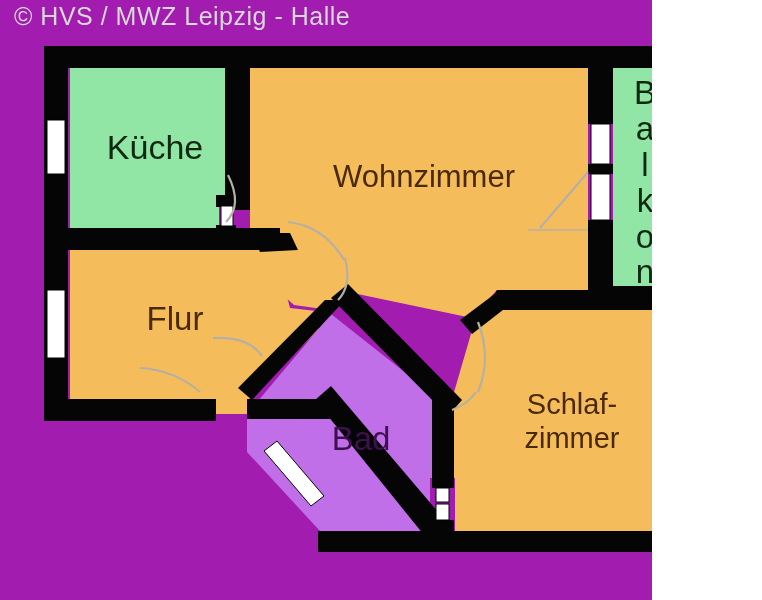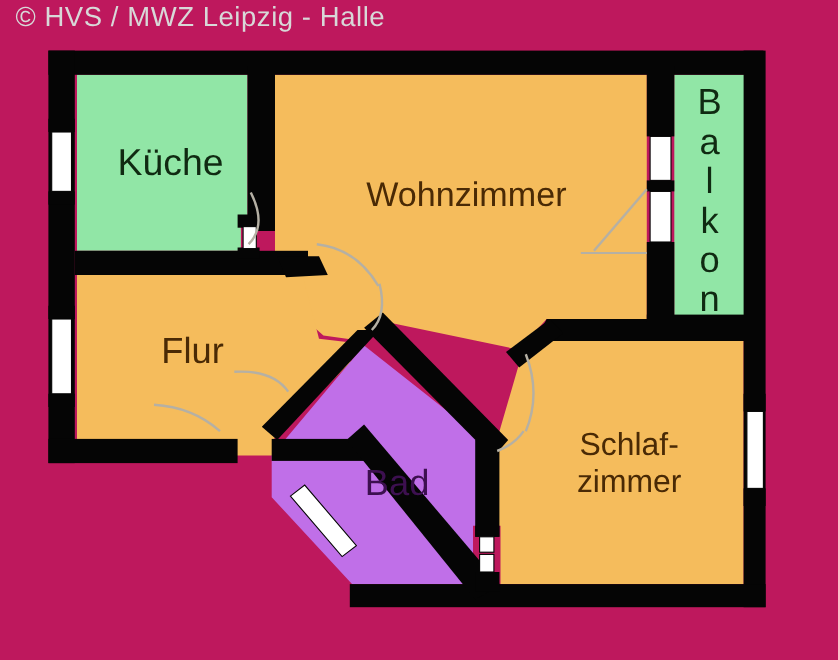--- a/index.html
+++ b/index.html
@@ -12,9 +12,9 @@
   }
   #app {
     position: relative;
-    width: 762px;
+    width: 652px;
     height: 600px;
-    background: #be185d;
+    background: #a21caf;
     overflow: hidden;
   }
   #watermark {

